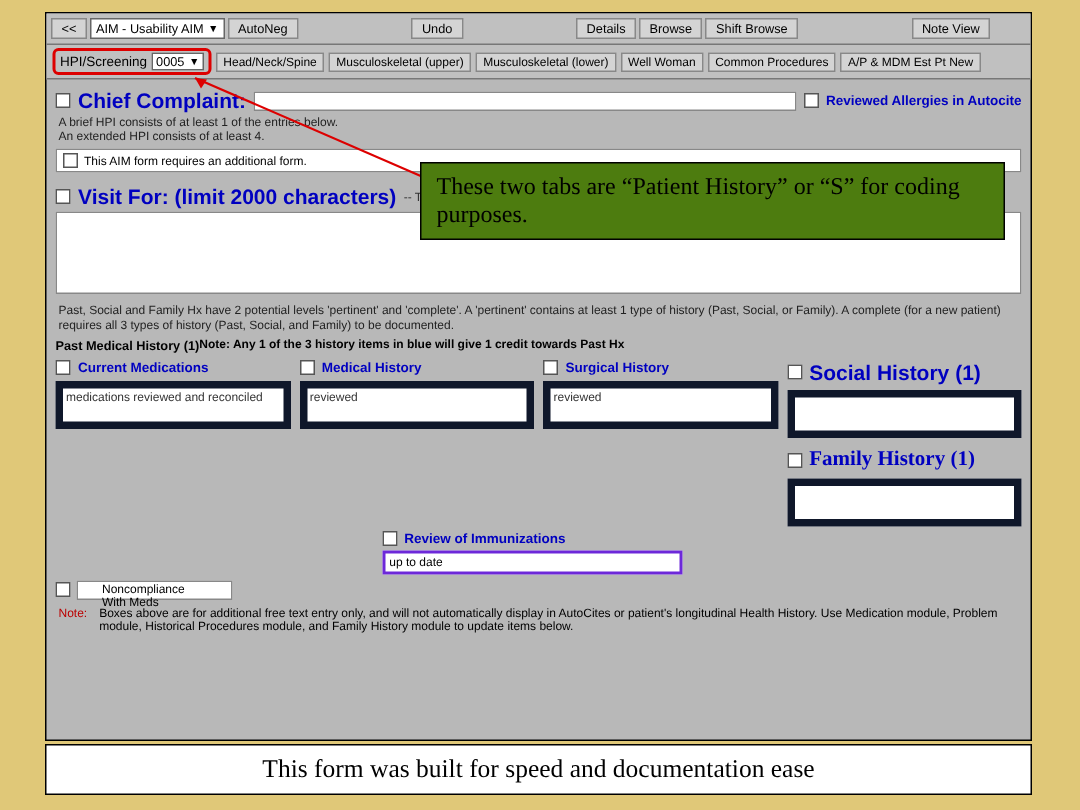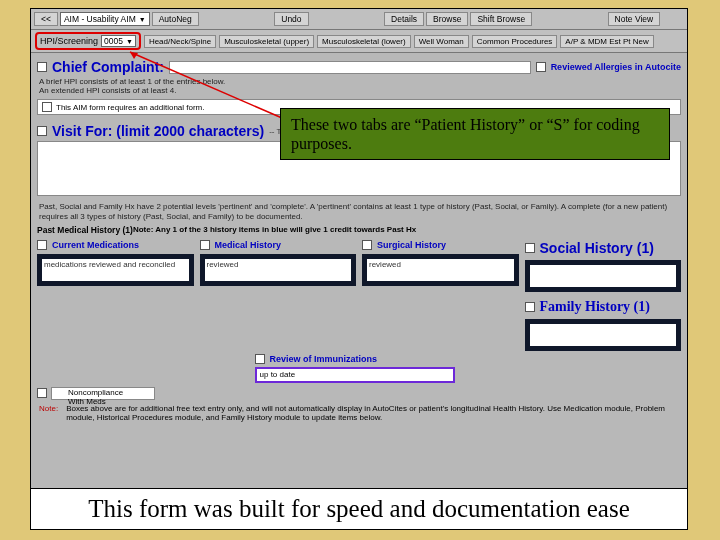--- a/index.html
+++ b/index.html
@@ -208,7 +208,7 @@
     background: #fff;
     border: 1px solid #000;
     text-align: center;
-    font-size: 25px;
+    font-size: 17px;
     font-family: "Times New Roman", serif;
     padding: 6px 4px;
     z-index: 10;

